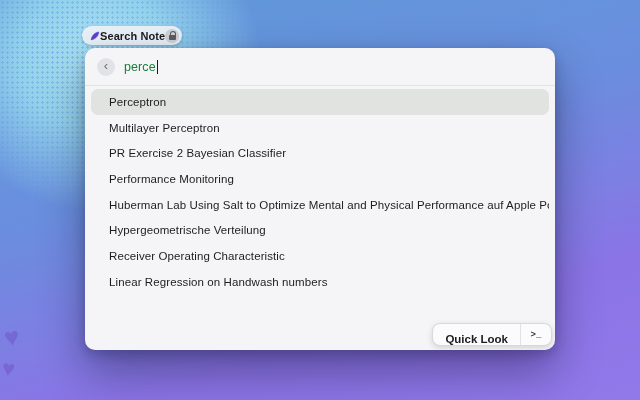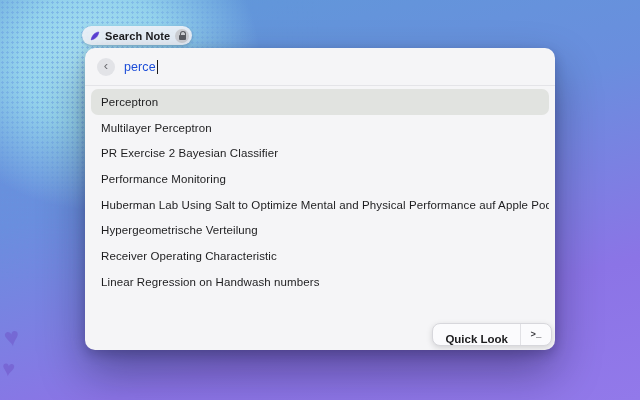--- a/index.html
+++ b/index.html
@@ -32,7 +32,7 @@
   
   .pill {
     position: absolute; left: 82px; top: 26px; height: 19px;
-    display: flex; align-items: center; gap: 5px;
+    display: flex; align-items: center; 
     padding: 0 3px 0 8px;
     background: rgba(238,241,247,0.92);
     border-radius: 10px;

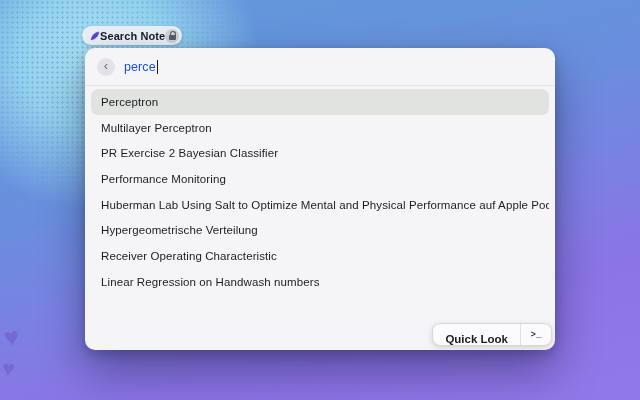--- a/index.html
+++ b/index.html
@@ -73,7 +73,7 @@
     display: flex; align-items: center; justify-content: center;
     font-size: 13px; line-height: 1; padding-bottom: 2px;
   }
-  .query { margin-left: 9px; font-size: 12.5px; color: #1d4ed8; letter-spacing: 0.1px; }
+  .query { margin-left: 9px; font-size: 12.5px; color: #15803d; letter-spacing: 0.1px; }
   .caret { display: inline-block; width: 1px; height: 14px; background: #1a1a1c; vertical-align: text-bottom; margin-left: 1px; }
 
   .results { padding: 3px 6px 0 6px; }

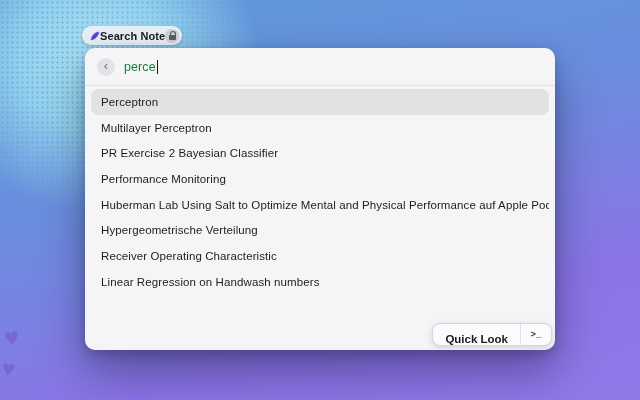--- a/index.html
+++ b/index.html
@@ -79,7 +79,7 @@
   .results { padding: 3px 6px 0 6px; }
   .row {
     height: 25.7px; display: flex; align-items: center;
-    padding: 0 10px; border-radius: 7px;
+    padding: 0 18px; border-radius: 7px;
     font-size: 11.5px; color: #1d1d1f; letter-spacing: 0.1px;
     white-space: nowrap; overflow: hidden;
   }

